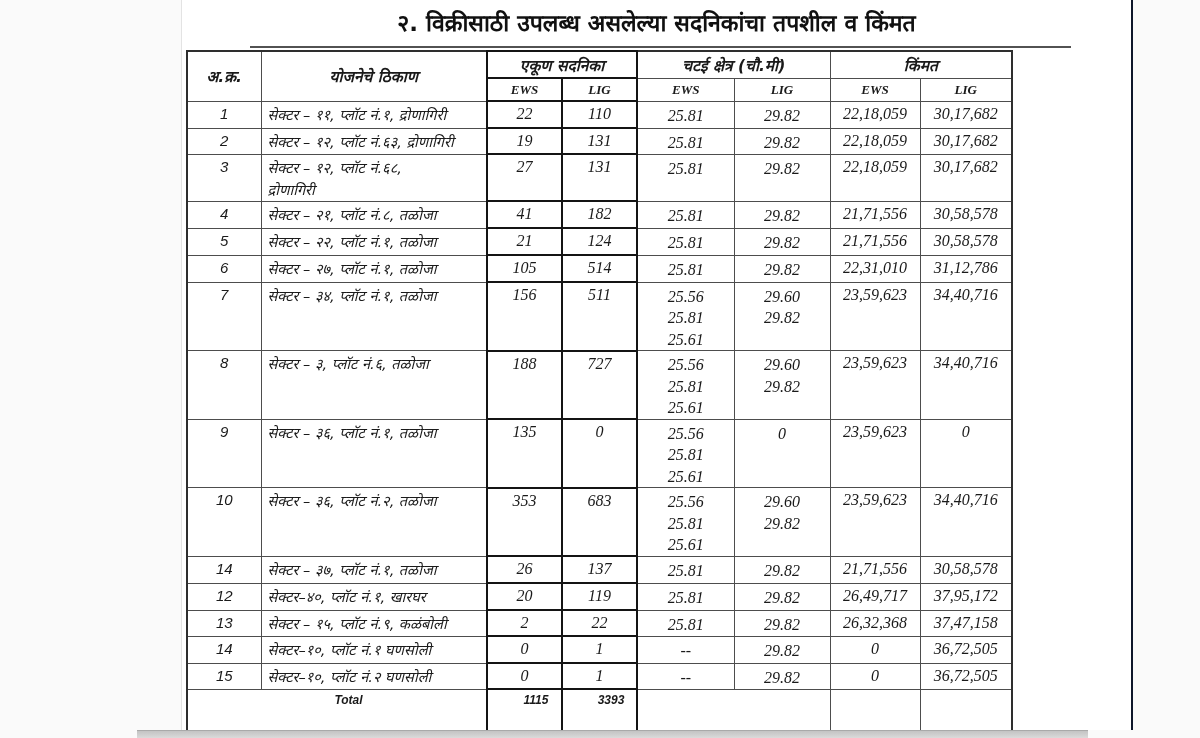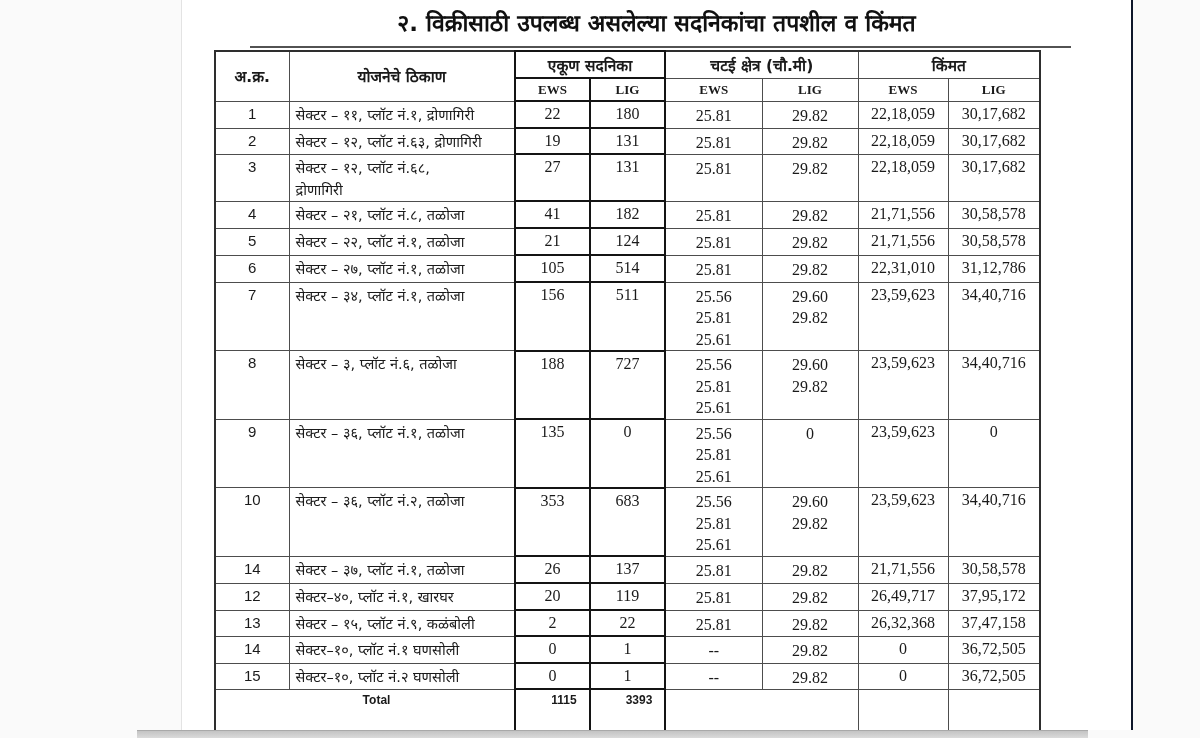--- a/index.html
+++ b/index.html
@@ -23,9 +23,10 @@
     background:#525252;
   }
   table.flats{
-    position:absolute;left:32px;top:50px;width:825px;
+    position:absolute;left:4px;top:50px;width:825px;
     border-collapse:collapse;table-layout:fixed;
     border:2px solid #2e2e2e;
+    font-style:italic;
   }
   .flats th,.flats td{
     border:1px solid #4d4d4d;overflow:hidden;padding:0;

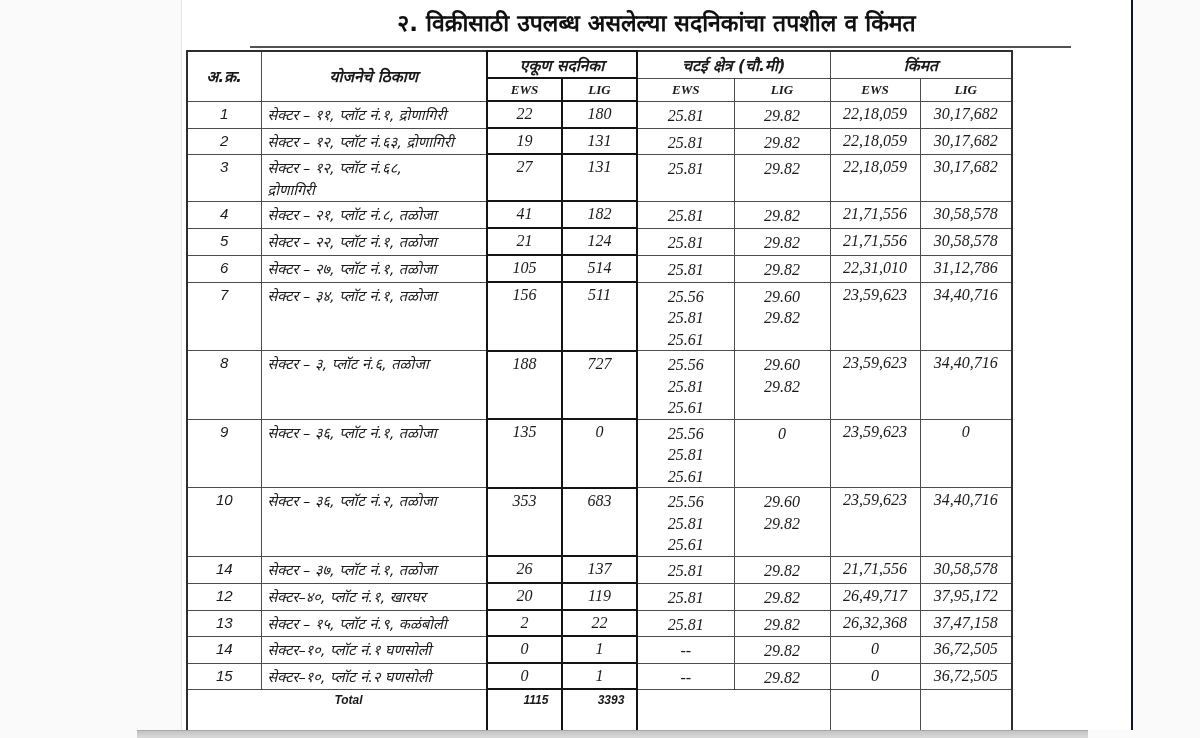--- a/index.html
+++ b/index.html
@@ -103,7 +103,7 @@
           <td class="sr">1</td>
           <td class="loc">सेक्टर – ११, प्लॉट नं.१, द्रोणागिरी</td>
           <td class="num units">22</td>
-          <td class="num units">180</td>
+          <td class="num units">110</td>
           <td class="num">
             <div class="area-line">25.81</div>
           </td>

